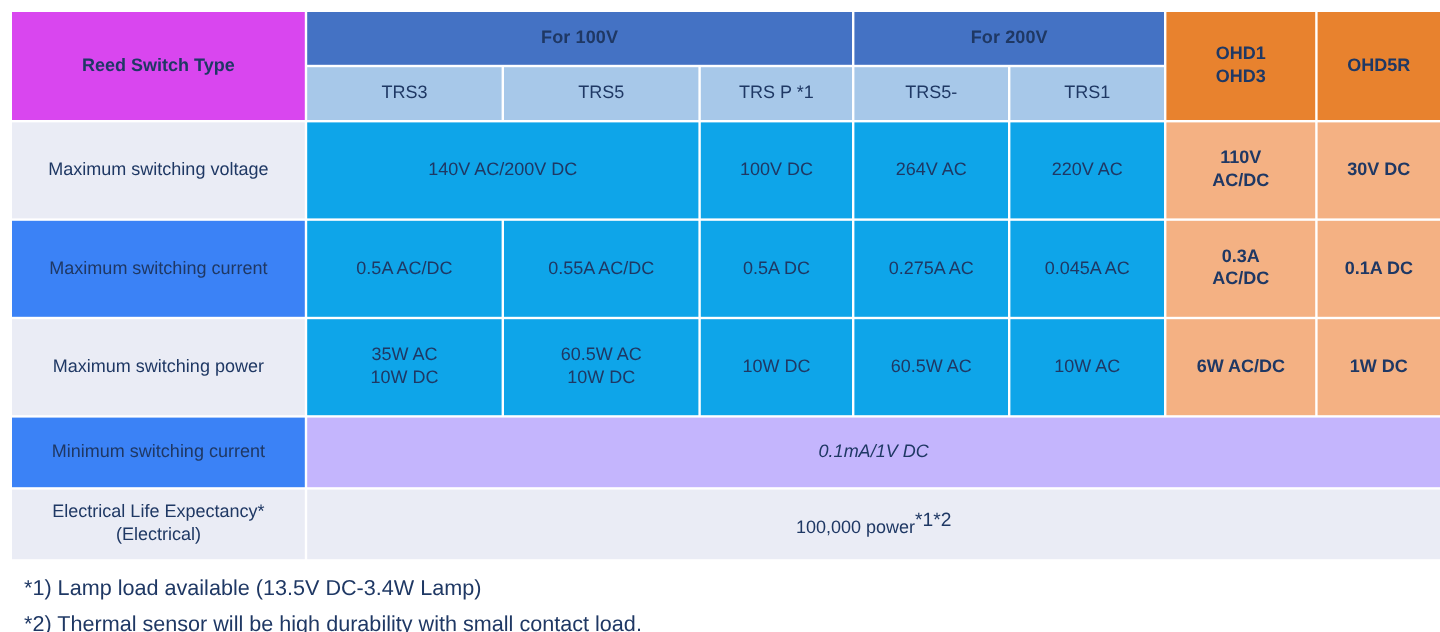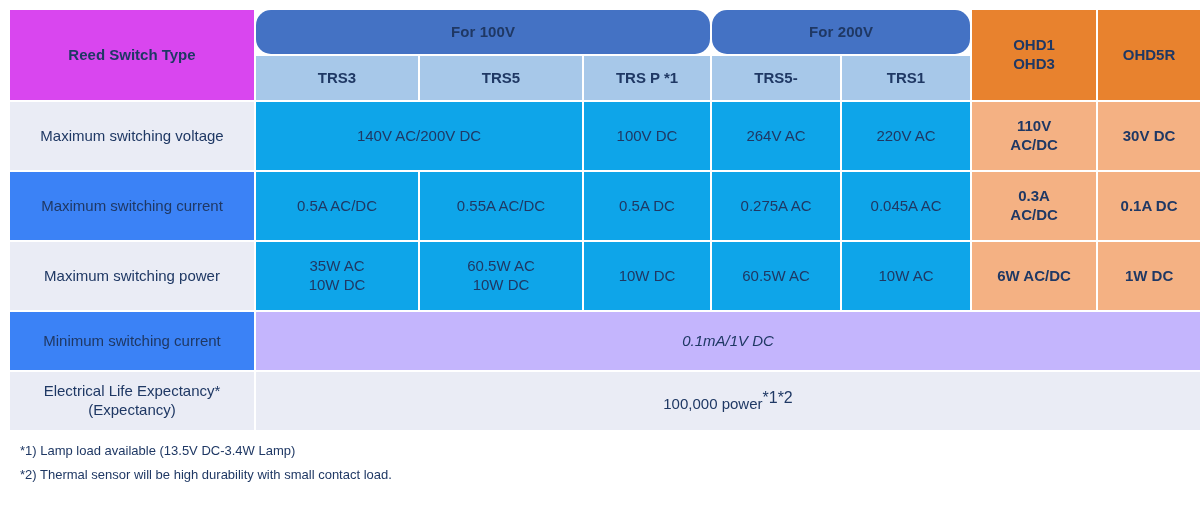--- a/index.html
+++ b/index.html
@@ -31,7 +31,6 @@
     background: #4472C4; color: #ffffff;
     font-weight: bold; font-size: 17px;
     letter-spacing: .1px;
-    border-radius: 15px;
   }
   .hd-corner {
     background: #d946ef; color: #ffffff;

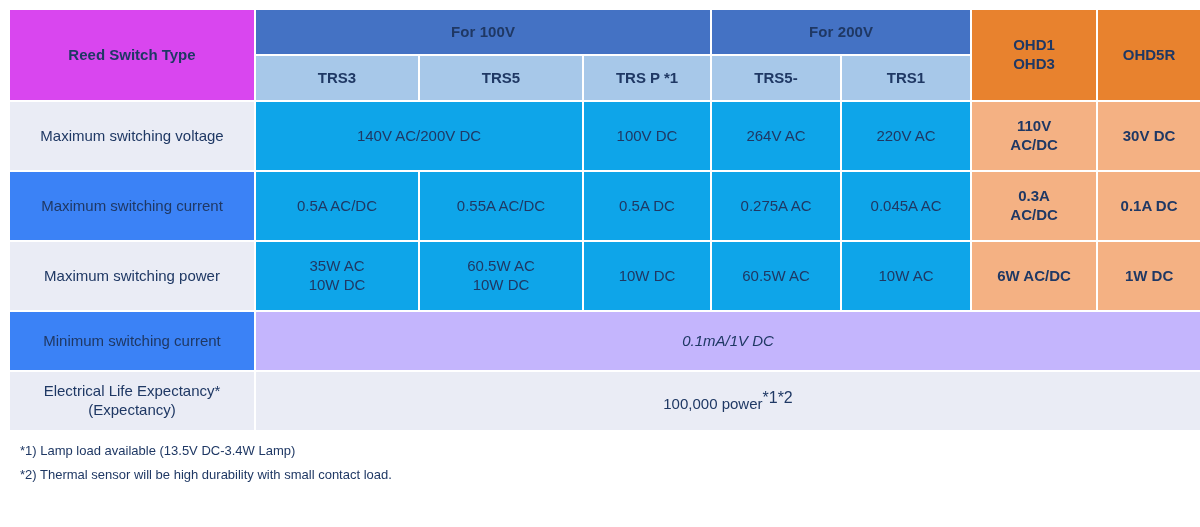--- a/index.html
+++ b/index.html
@@ -38,7 +38,7 @@
   }
   .hd-sub {
     background: #A7C8E9; color: #1F3864;
-    font-size: 15px; font-weight: bold;
+    font-size: 15px; font-weight: normal;
   }
   .hd-orange {
     background: #E8822E; color: #ffffff;

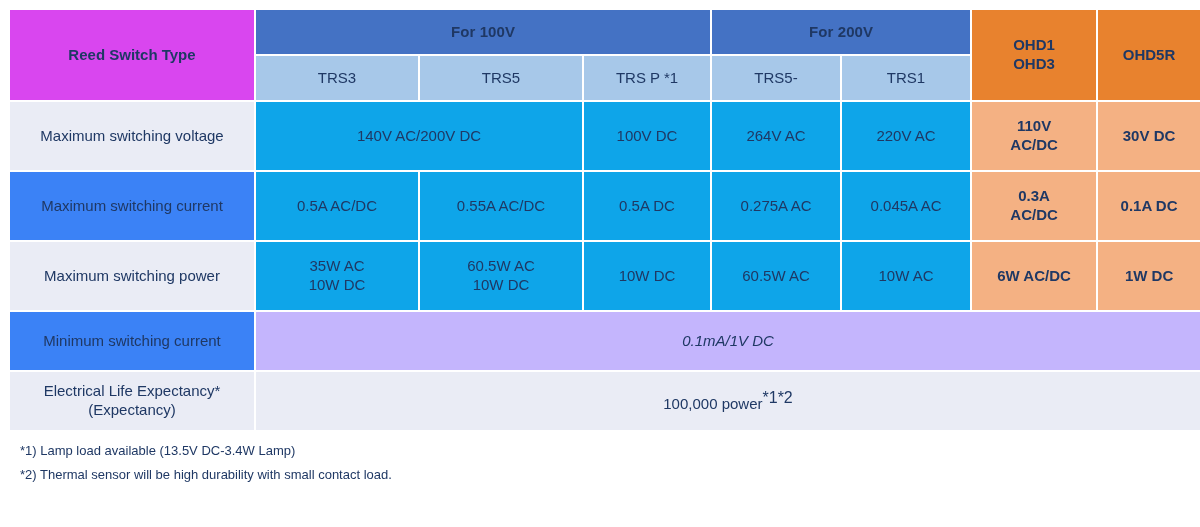--- a/index.html
+++ b/index.html
@@ -60,7 +60,7 @@
   
   .r-hd1 { height: 44px; }
   .r-hd2 { height: 44px; }
-  .r-d   { height: 68px; }
+  .r-d   { height: 80px; }
   .r-w   { height: 58px; }
 
   

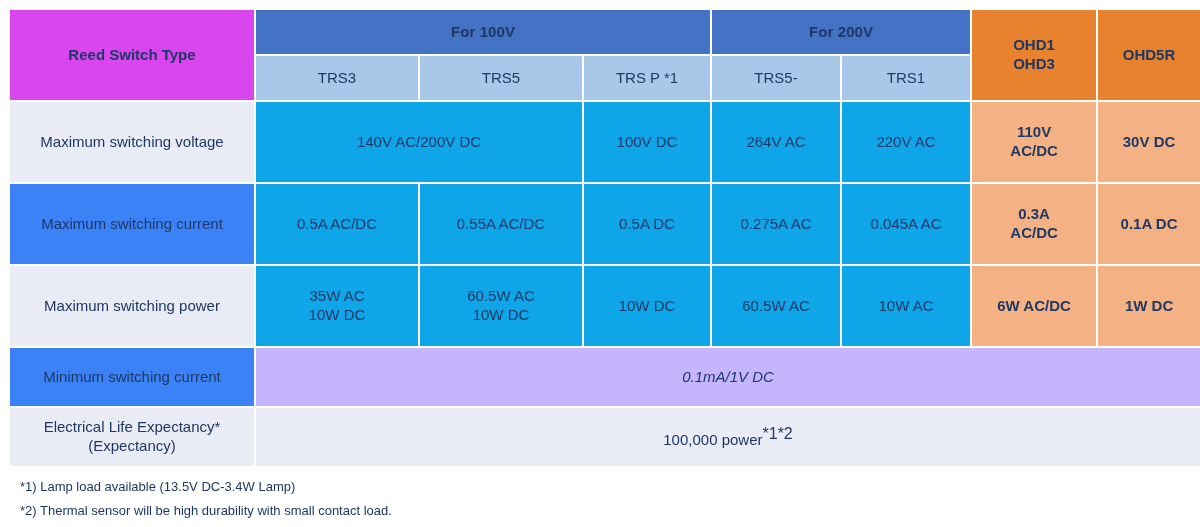--- a/index.html
+++ b/index.html
@@ -159,7 +159,7 @@
       <tr class="r-w">
         <td class="lbl-a">
           <div>Electrical Life Expectancy*</div>
-          <div>(Expectancy)</div>
+          <div>(Electrical)</div>
         </td>
         <td class="val-wide-a" colspan="7">
           <span>100,000 power</span><span class="sup">*1*2</span>

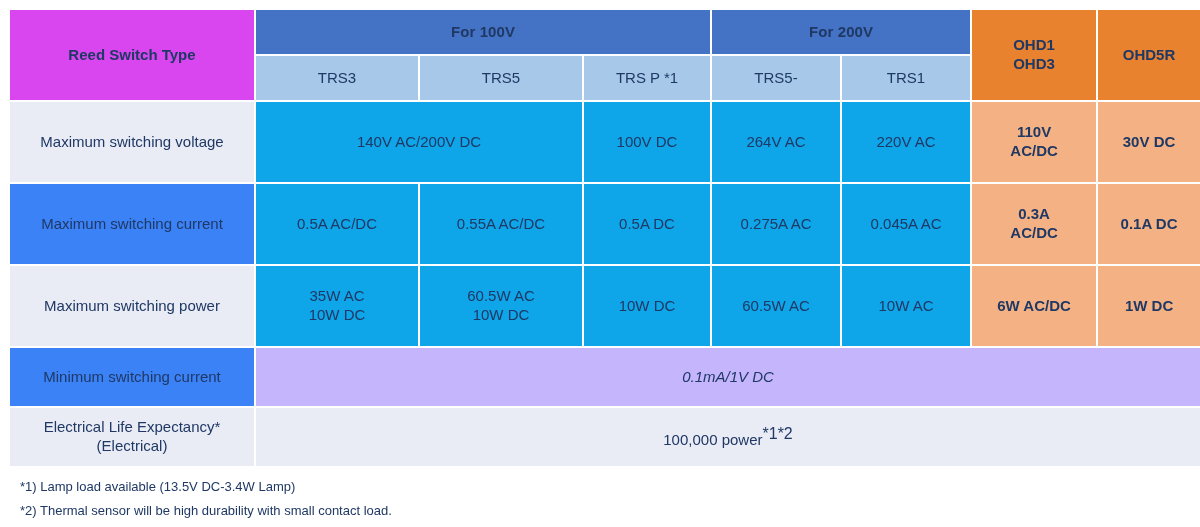--- a/index.html
+++ b/index.html
@@ -66,7 +66,7 @@
   
   .notes { margin-top: 12px; padding-left: 12px; }
   .note {
-    color: #1F3864; font-size: 13px;
+    color: #1F3864; font-size: 18px;
     line-height: 1.15; margin-bottom: 9px;
   }
 </style>

